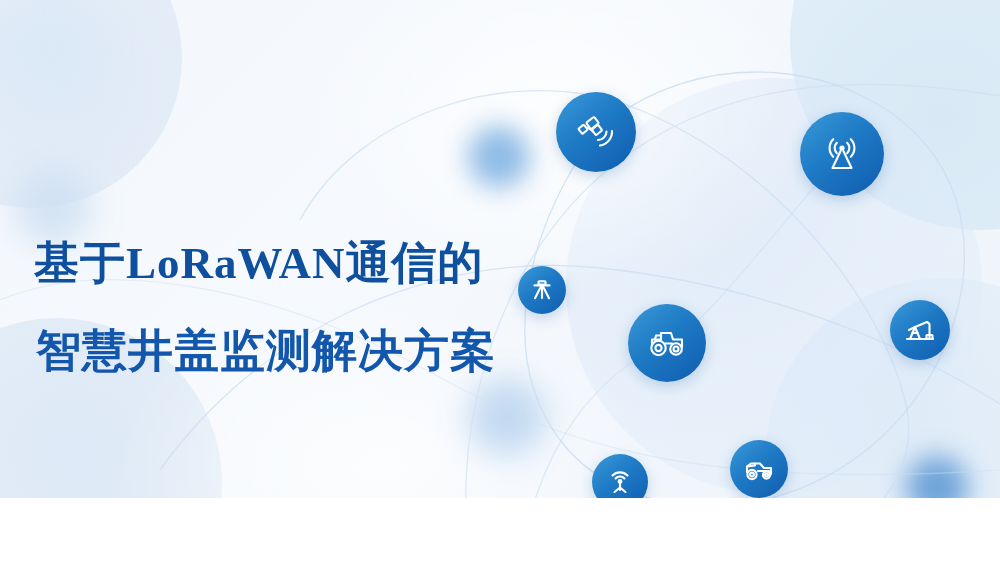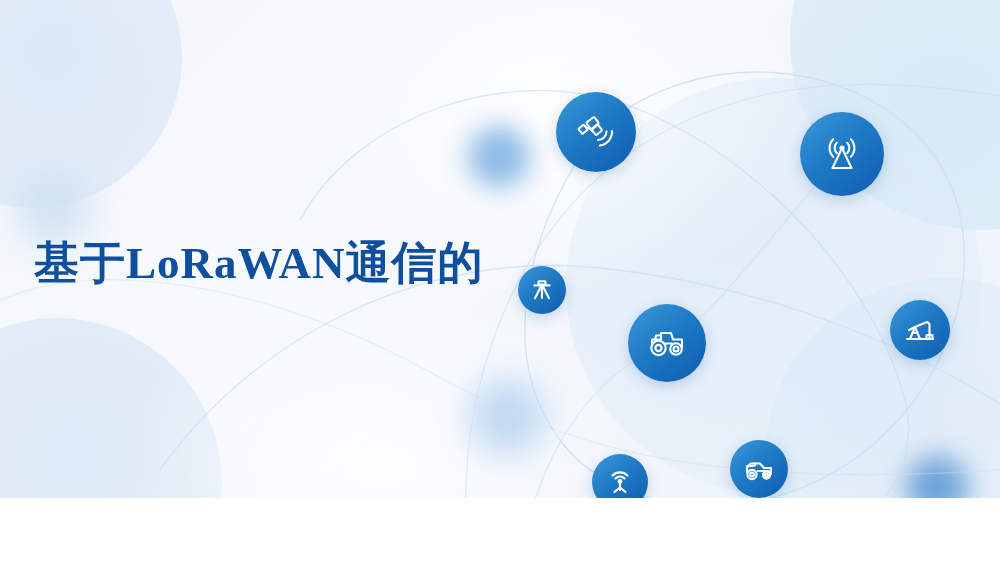--- a/index.html
+++ b/index.html
@@ -283,6 +283,7 @@
 
   <div class="title-block">
     <div class="title-line title-line-1">基于LoRaWAN通信的</div>
+    <div class="title-line title-line-2">智慧井盖监测解决方案</div>
   </div>
 
 </div>

